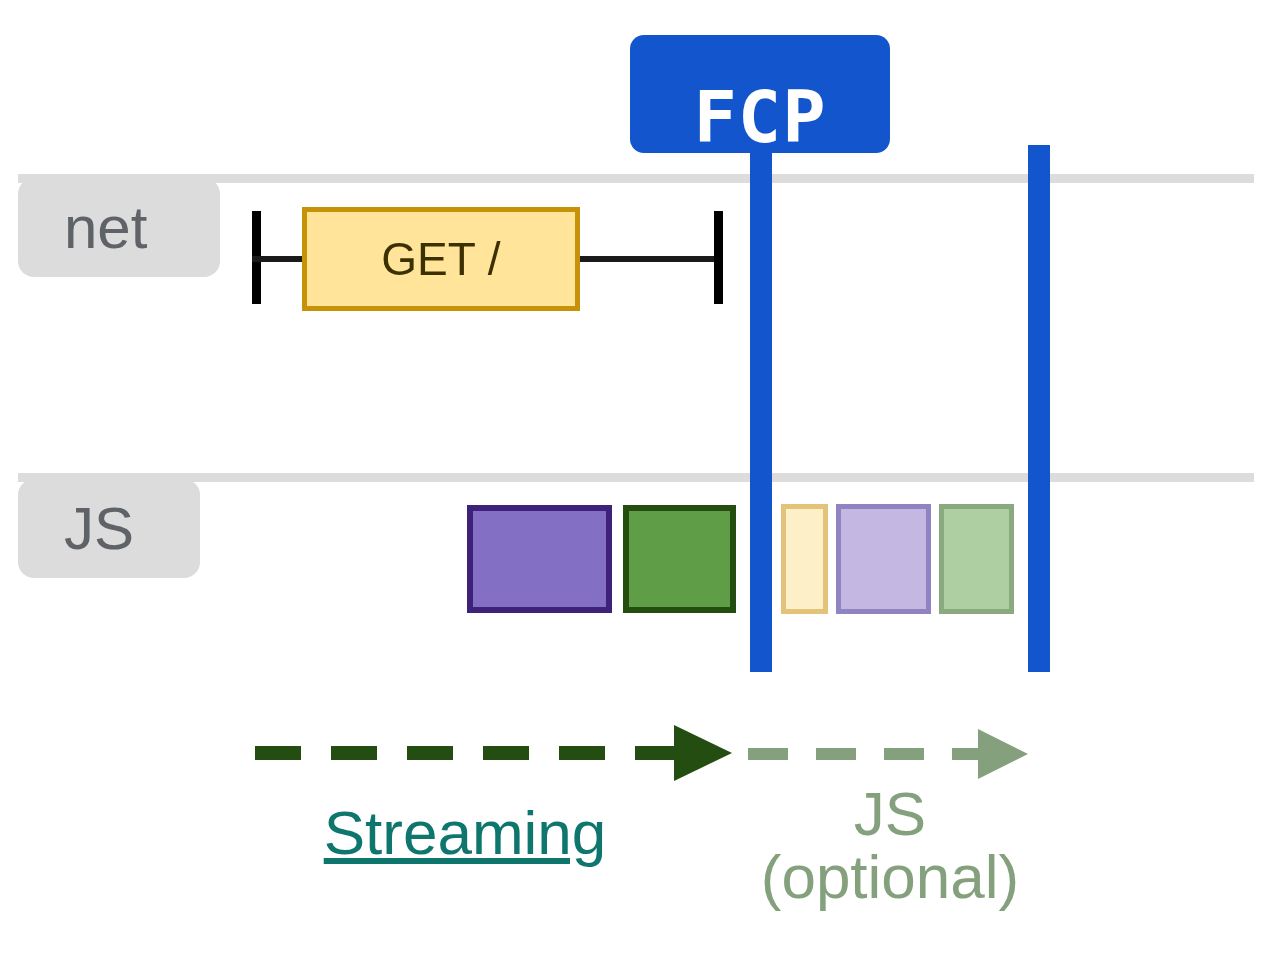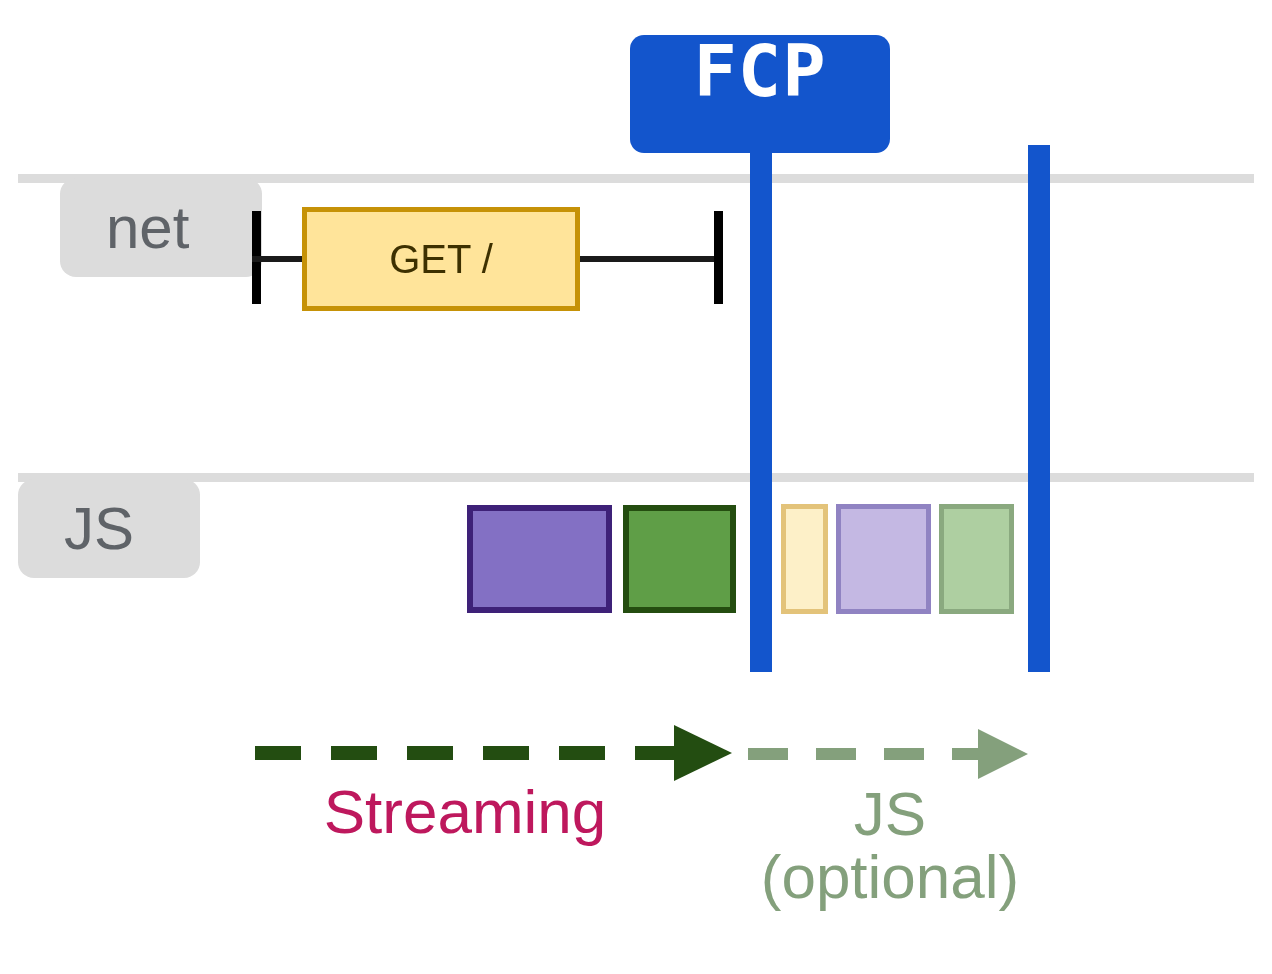--- a/index.html
+++ b/index.html
@@ -24,7 +24,7 @@
     background: #1355cc;
     border-radius: 14px;
     display: flex;
-    align-items: flex-start;
+    align-items: flex-end;
     justify-content: center;
     color: #ffffff;
     font-family: "DejaVu Sans Mono", "Liberation Mono", monospace;

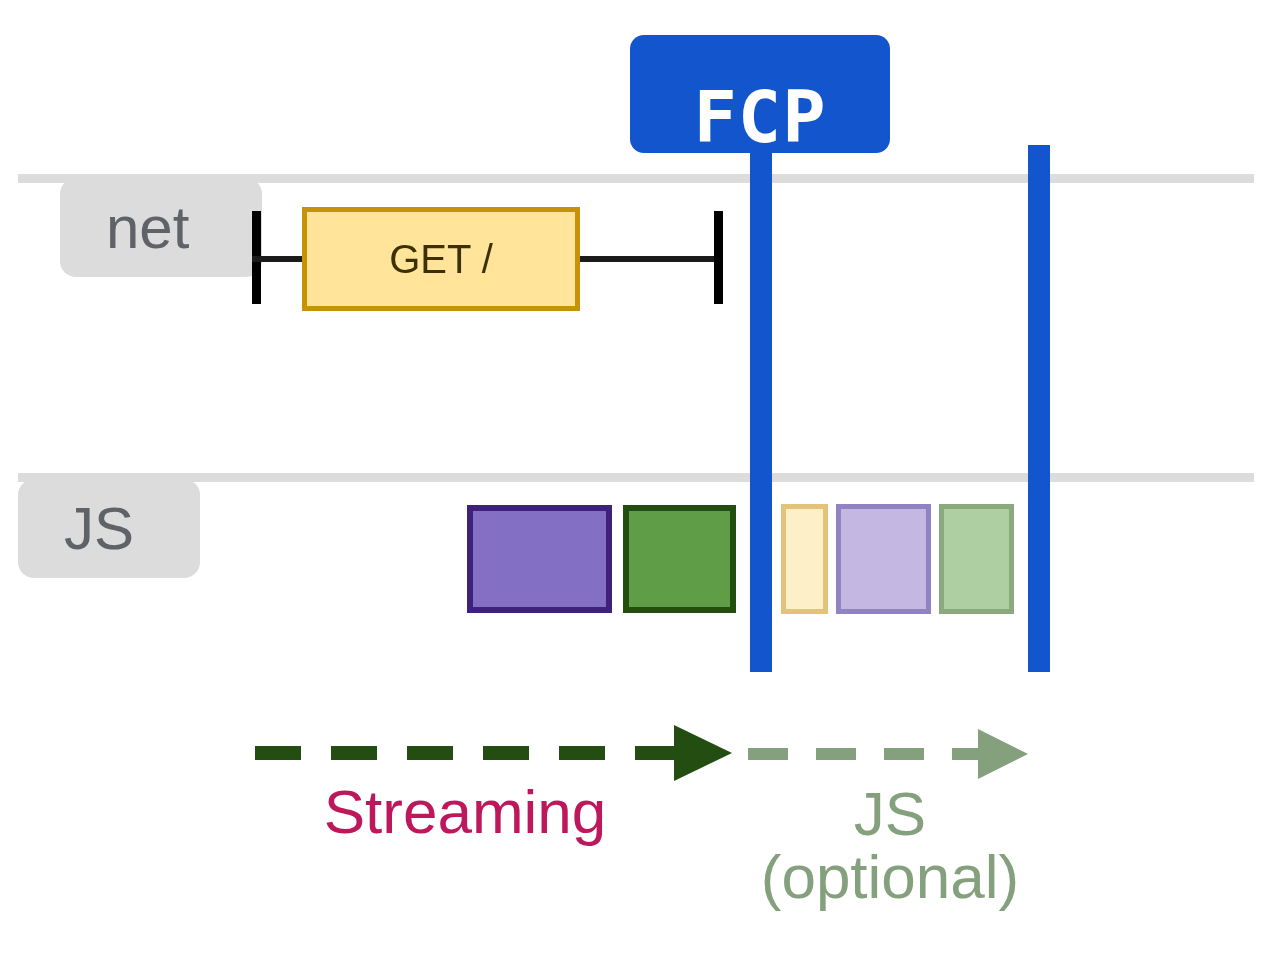--- a/index.html
+++ b/index.html
@@ -115,7 +115,7 @@
 <div id="stage">
 
   <div class="track-line" style="left:18px; top:174px; width:1236px;"></div>
-  <div class="track-label" style="left:18px; top:178px; width:202px; height:99px;margin-left:42px;">
+  <div class="track-label" style="left:18px; top:178px; width:202px; height:99px;">
     <span>net</span>
   </div>
 

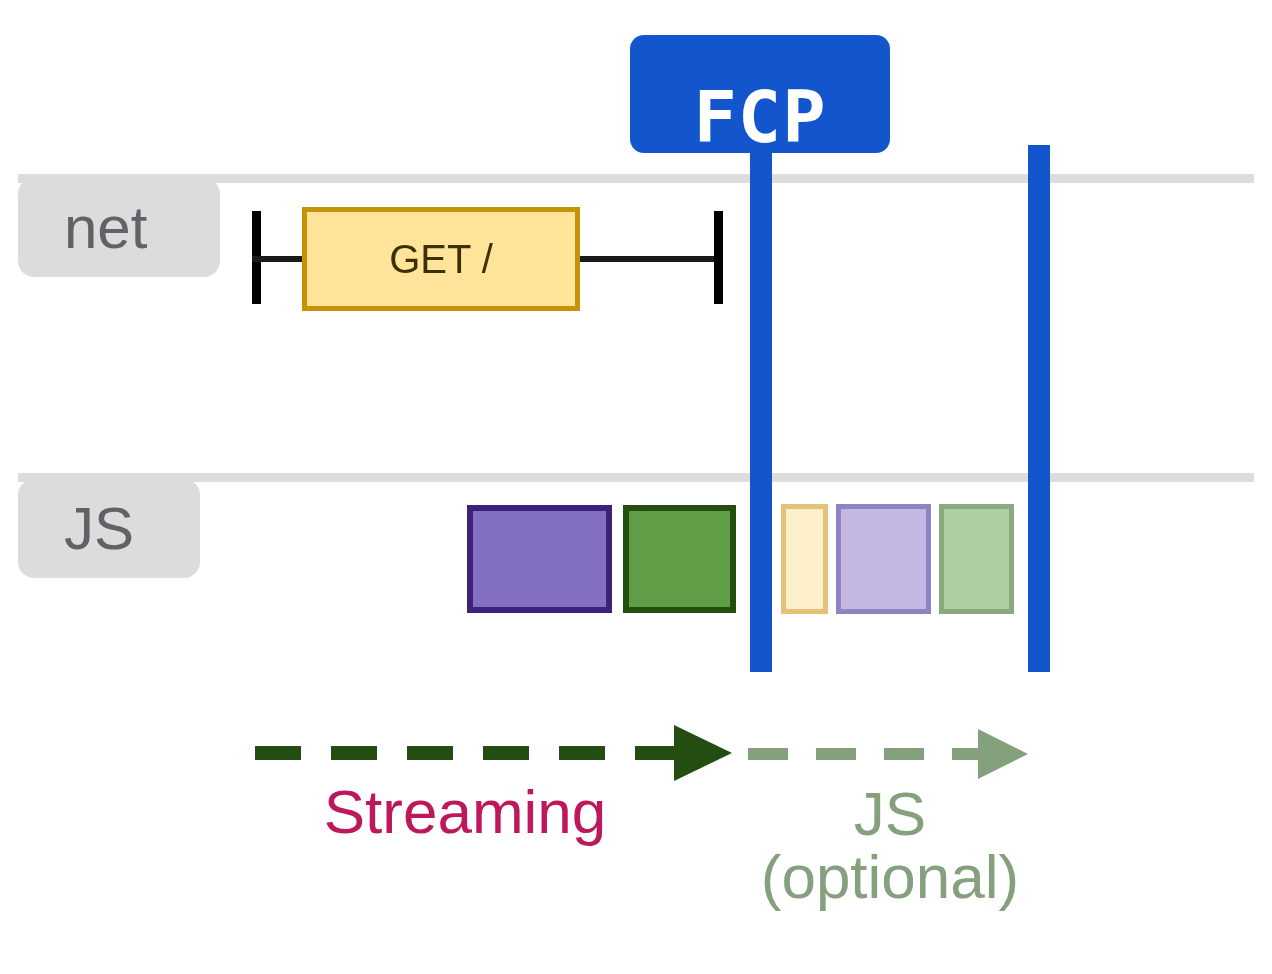--- a/index.html
+++ b/index.html
@@ -77,7 +77,7 @@
     align-items: center;
     justify-content: center;
     color: #3d3000;
-    font-size: 40px;
+    font-size: 46px;
     line-height: 1;
   }
 

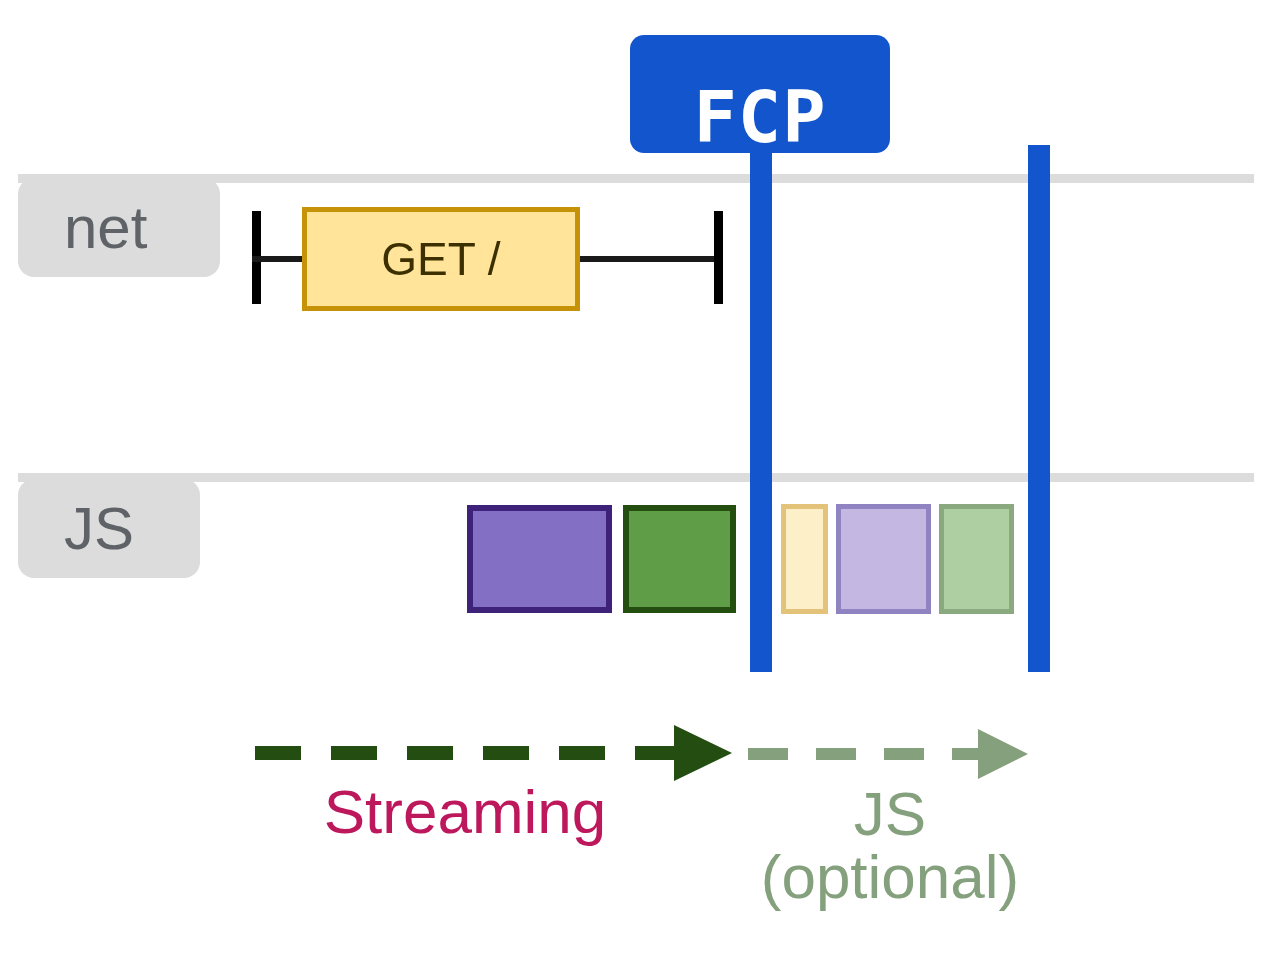--- a/index.html
+++ b/index.html
@@ -150,7 +150,7 @@
                 background-image: repeating-linear-gradient(to right, #234d11 0, #234d11 46px, rgba(0,0,0,0) 46px, rgba(0,0,0,0) 76px);"></div>
   </div>
   <div class="arrow-head" style="left:674px; top:725px; border-left:58px solid #234d11;"></div>
-  <div class="phase-label" style="left:250px; top:780px; width:430px; color:#be185d;">Streaming</div>
+  <div class="phase-label" style="left:250px; top:801px; width:430px; color:#0f766e;text-decoration:underline;">Streaming</div>
 
   <div class="arrow-wrap" style="left:748px; top:748px; width:232px; height:12px;">
     <div class="arrow-dash" style="left:0; width:232px; height:12px;

